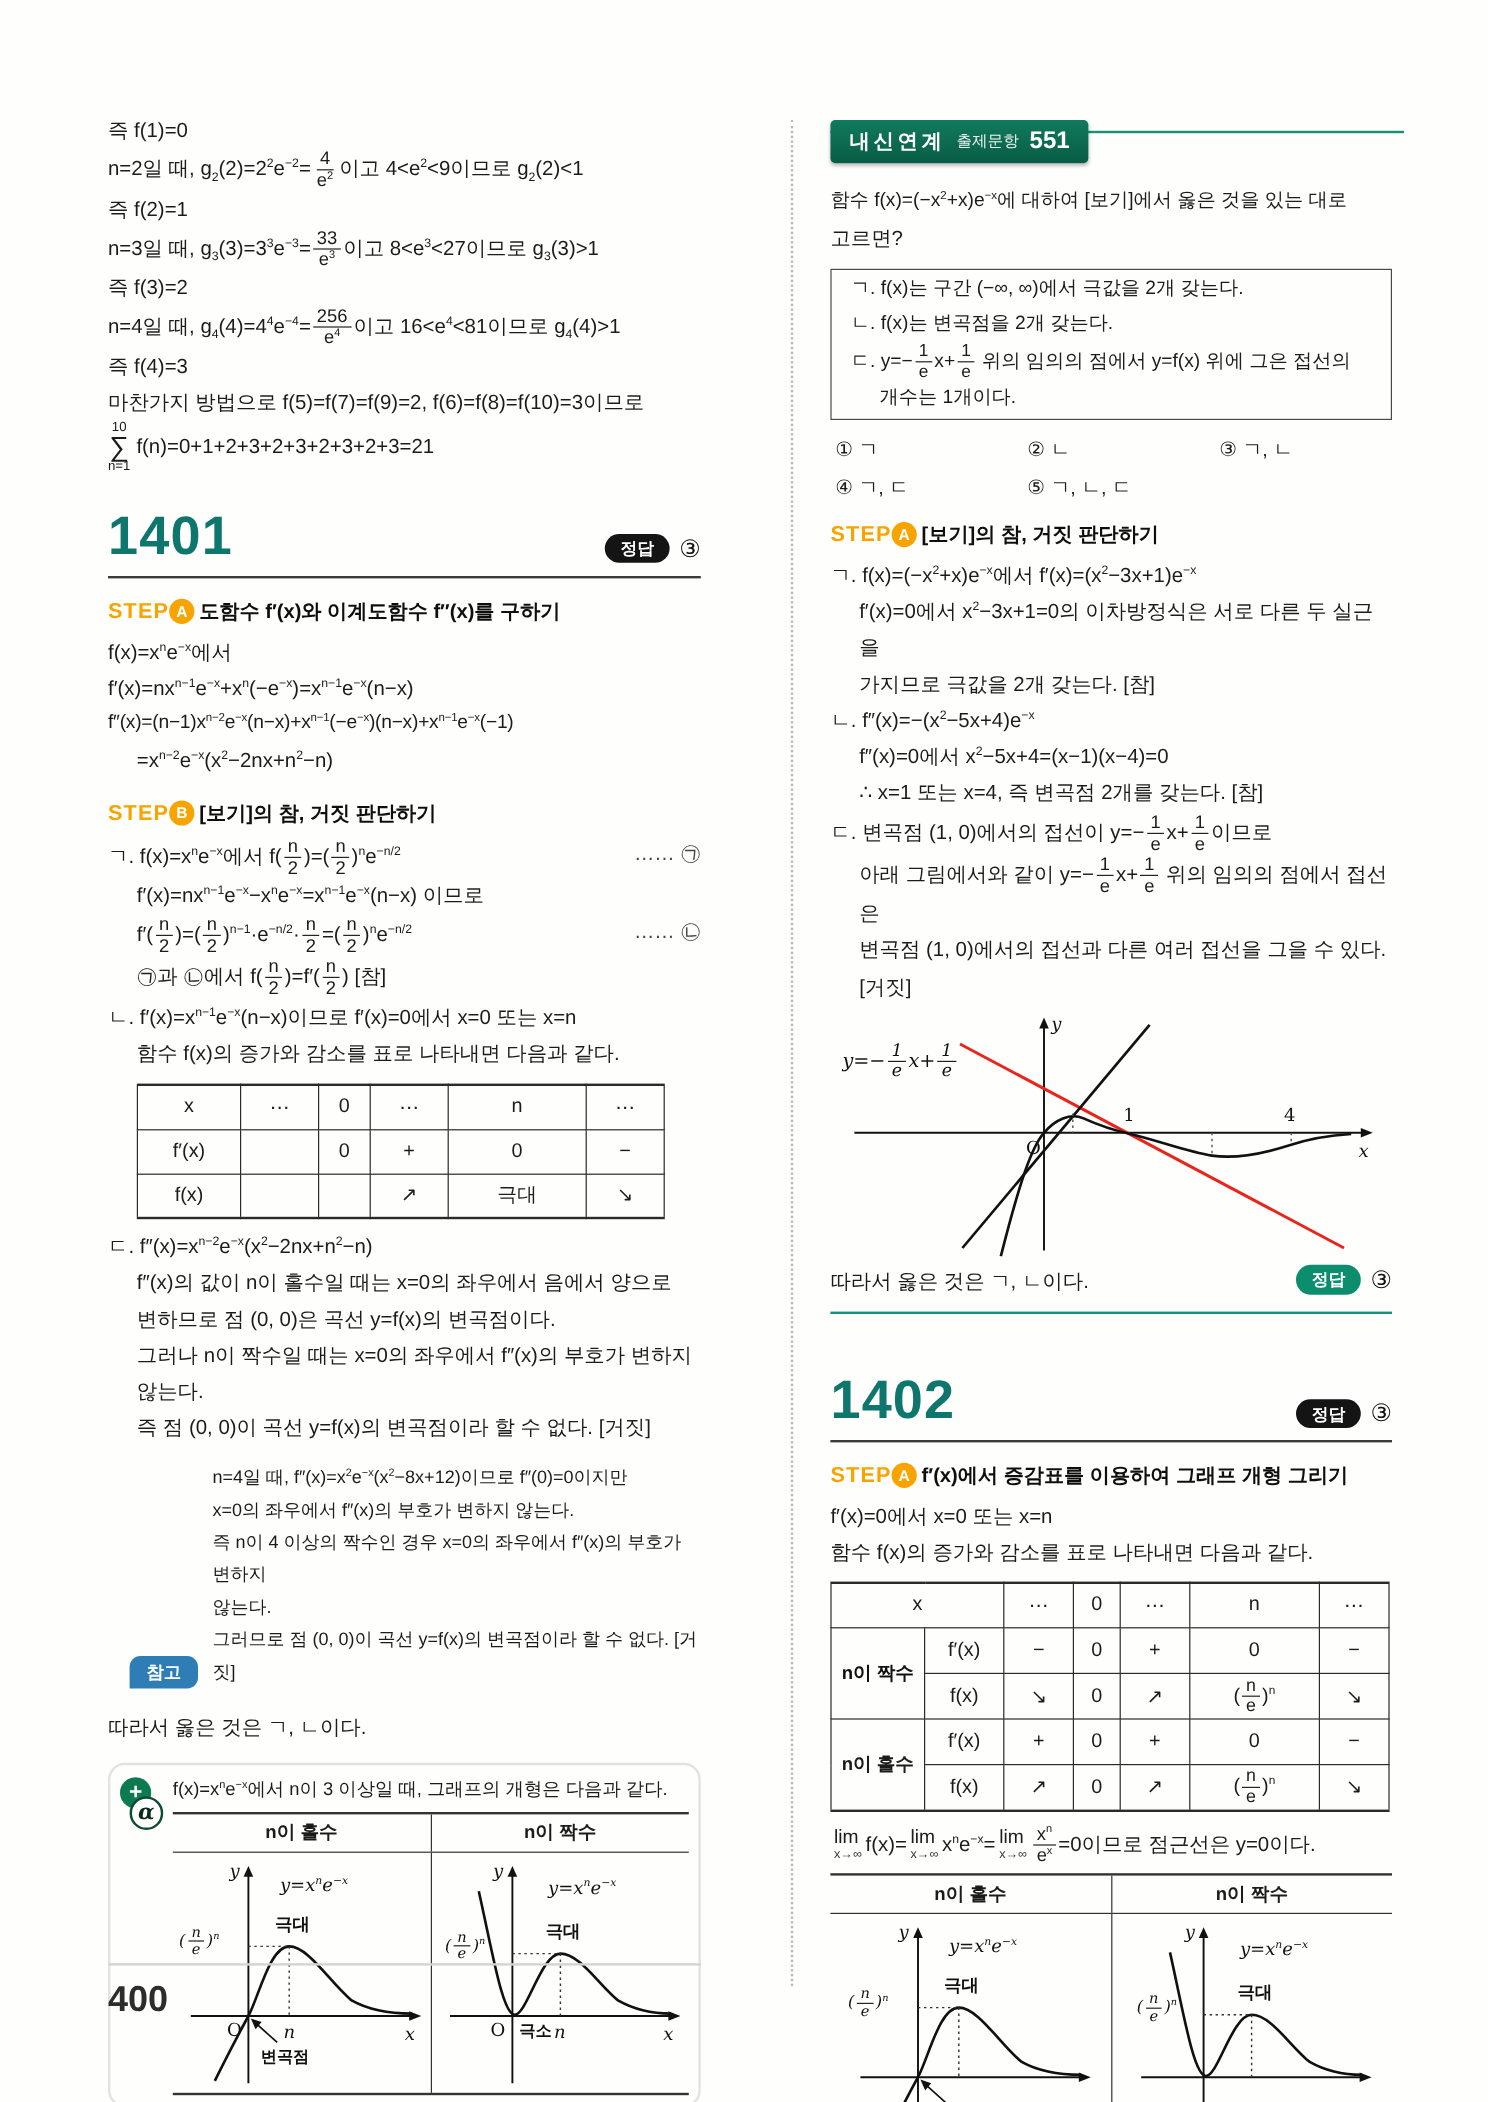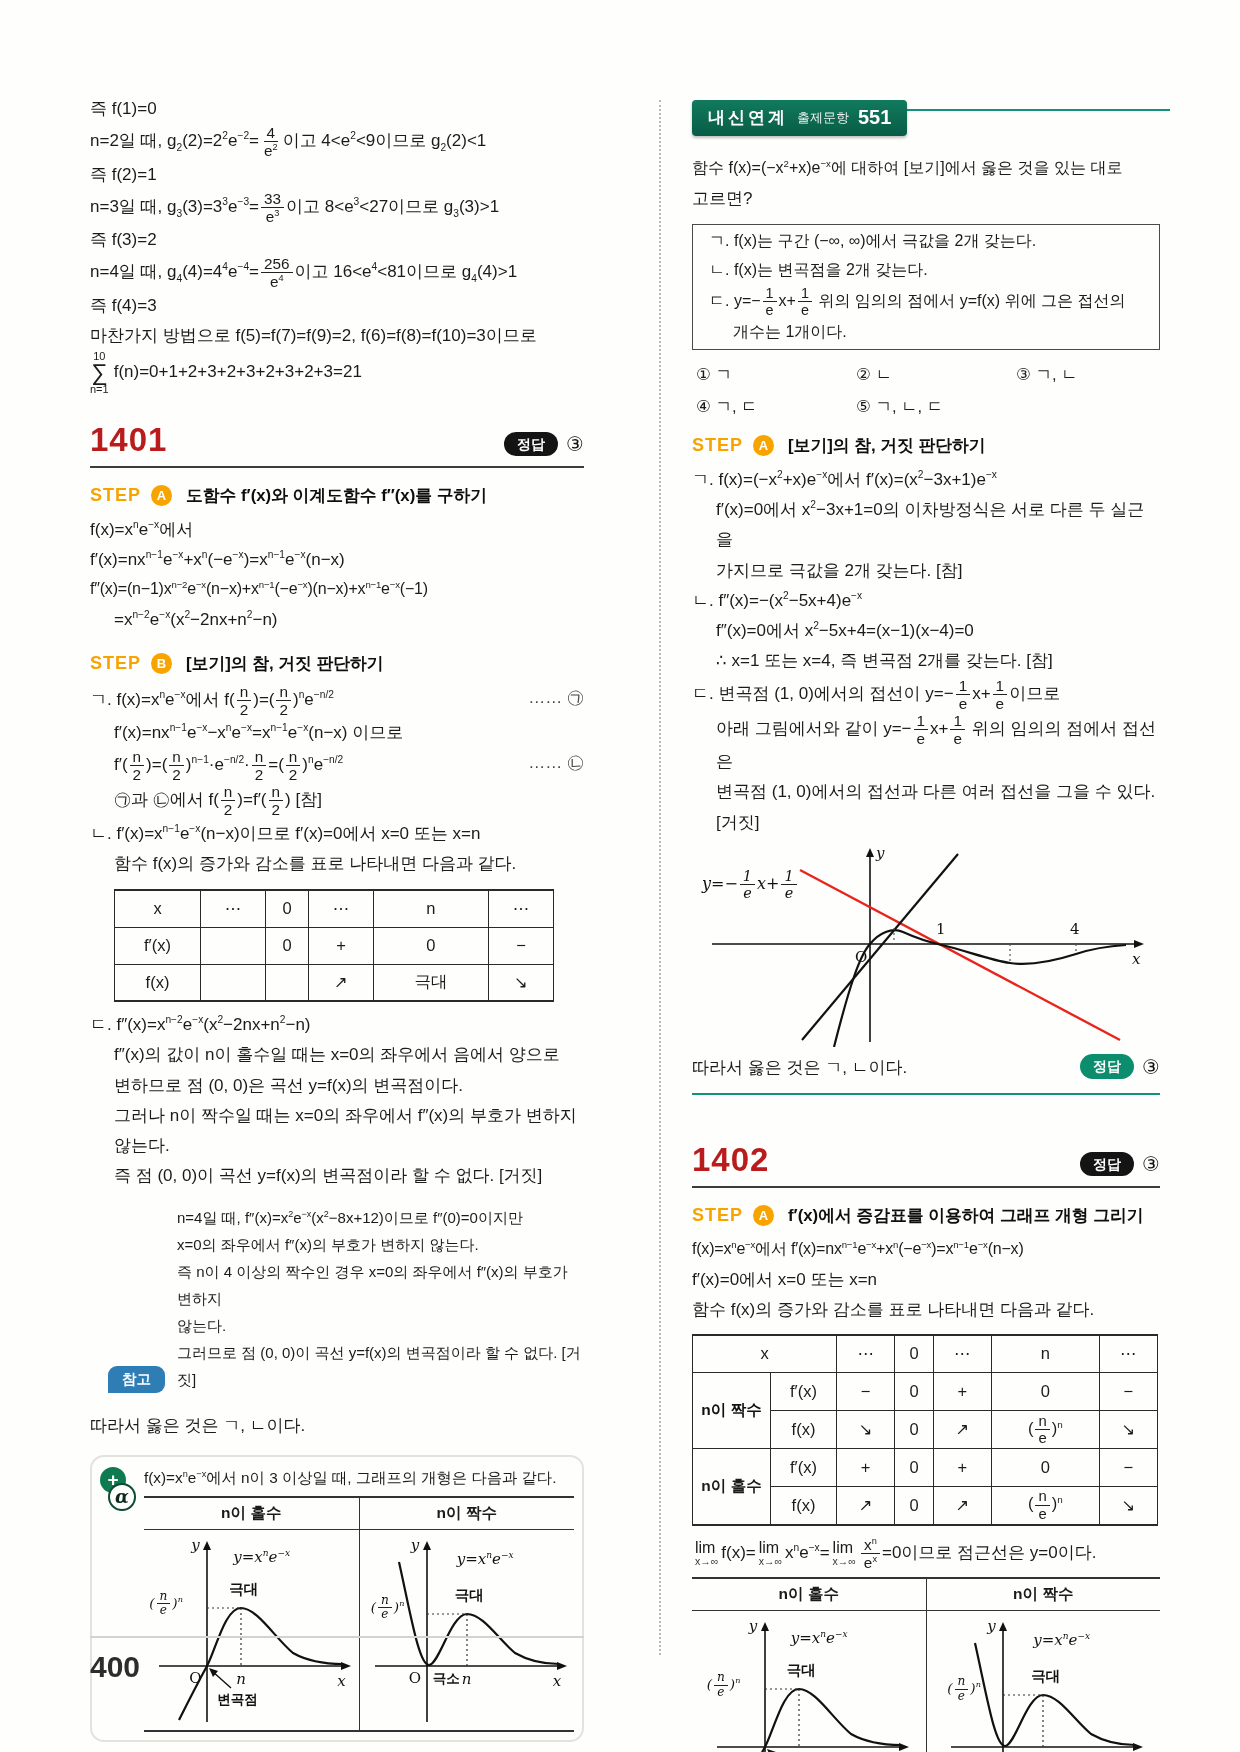--- a/index.html
+++ b/index.html
@@ -25,7 +25,7 @@
   .fit2{font-size:16px}
   
   .prob-head{display:flex;justify-content:space-between;align-items:flex-end;border-bottom:2.5px solid #3c3c3c;padding-bottom:7px;margin-top:26px}
-  .prob-num{font-size:33px;font-weight:800;color:#b91c1c;letter-spacing:1px}
+  .prob-num{font-size:45px;font-weight:800;color:#0f766e;letter-spacing:1px}
   .ansr{display:flex;align-items:center;gap:8px;padding-bottom:3px}
   .pill{background:#141414;color:#fff;border-radius:13px;padding:3px 13px;font-size:14px;font-weight:700;line-height:1.3}
   .pill.green{background:#0c8e6e}

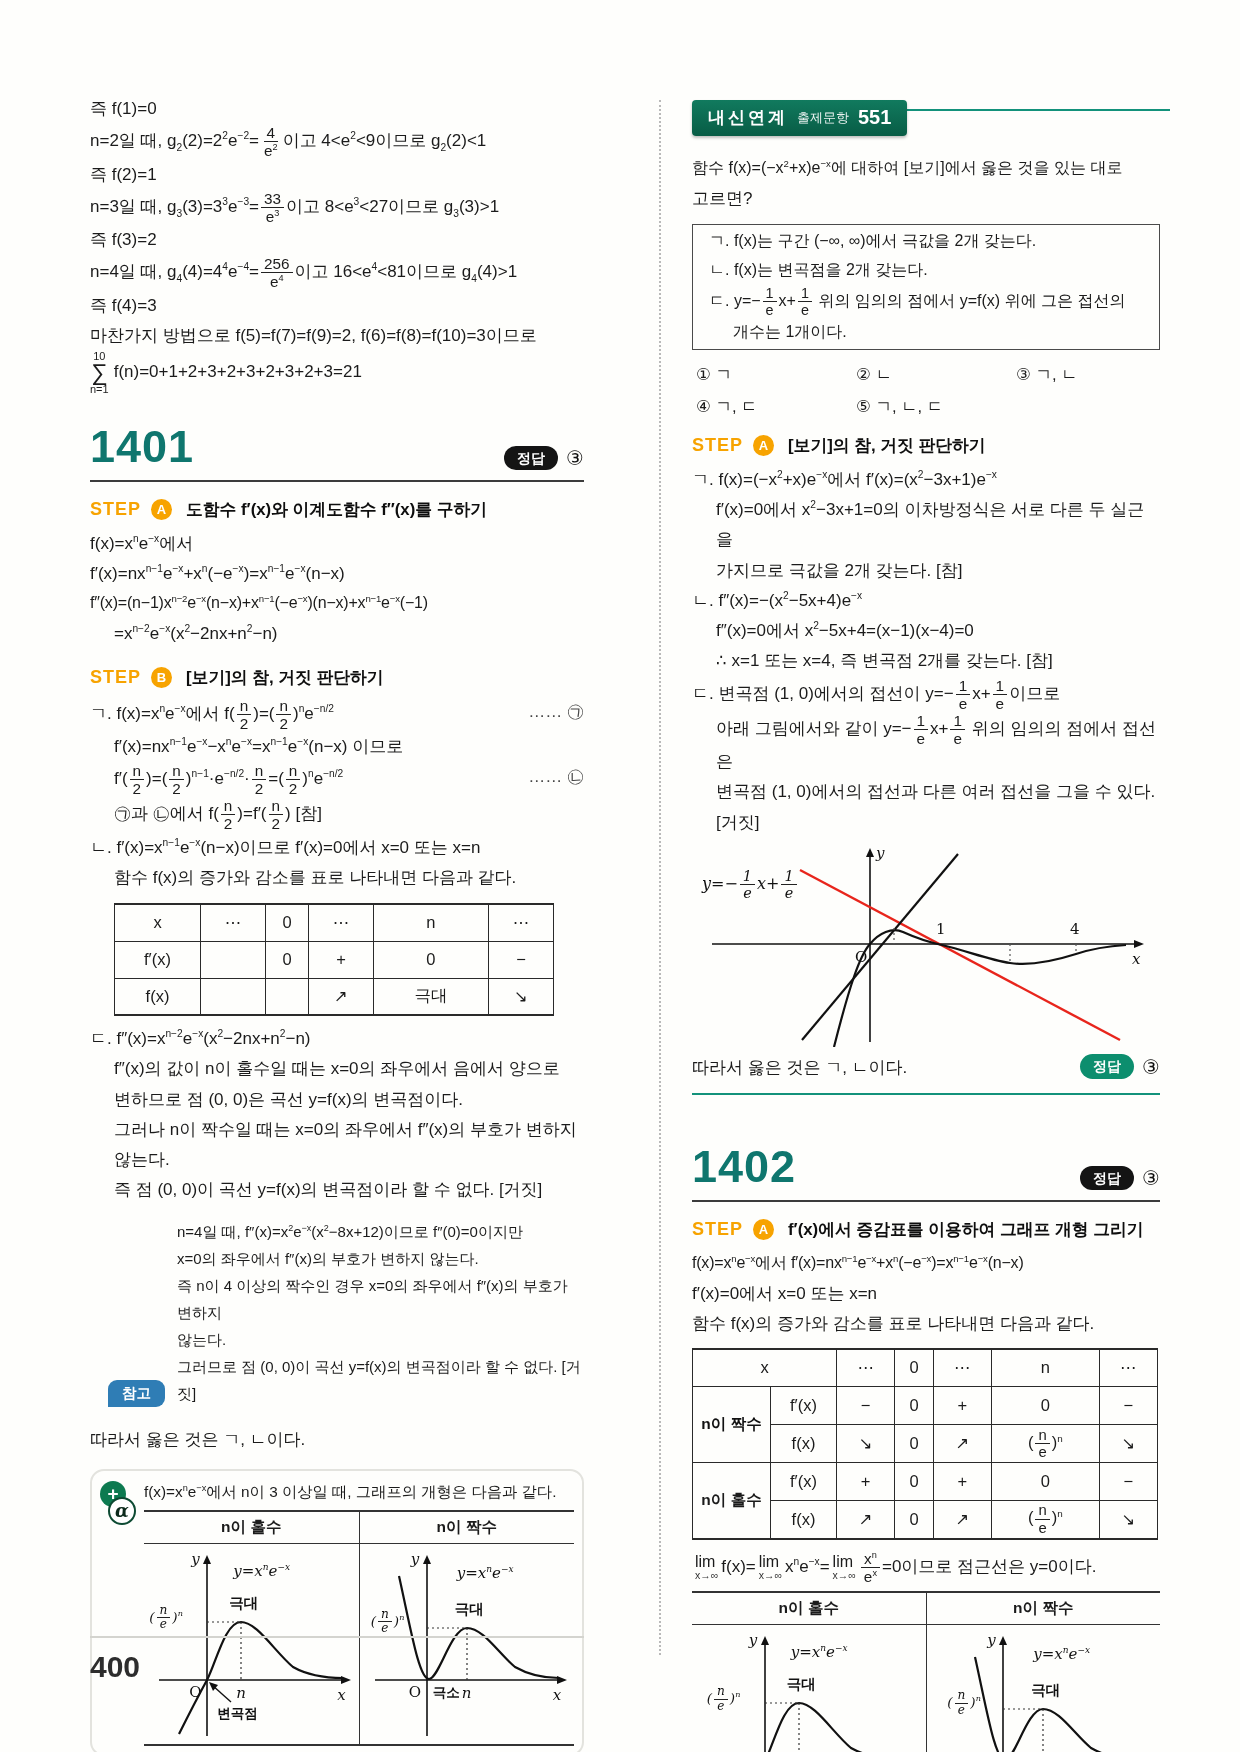--- a/index.html
+++ b/index.html
@@ -31,7 +31,7 @@
   .pill.green{background:#0c8e6e}
   .ansv{font-size:20px;color:#111}
   
-  .step{display:flex;align-items:center;gap:10px;margin:16px 0 8px}
+  .step{display:flex;align-items:center;gap:0;margin:16px 0 8px}
   .step .sw{color:#f7a300;font-weight:800;font-size:18px;letter-spacing:1px}
   .step .sb{width:21px;height:21px;border-radius:50%;background:#f7a300;color:#fff;display:flex;align-items:center;justify-content:center;font-size:13px;font-weight:800;flex:none}
   .step .st{font-weight:700;font-size:16.8px;color:#0e0e0e;margin-left:4px}

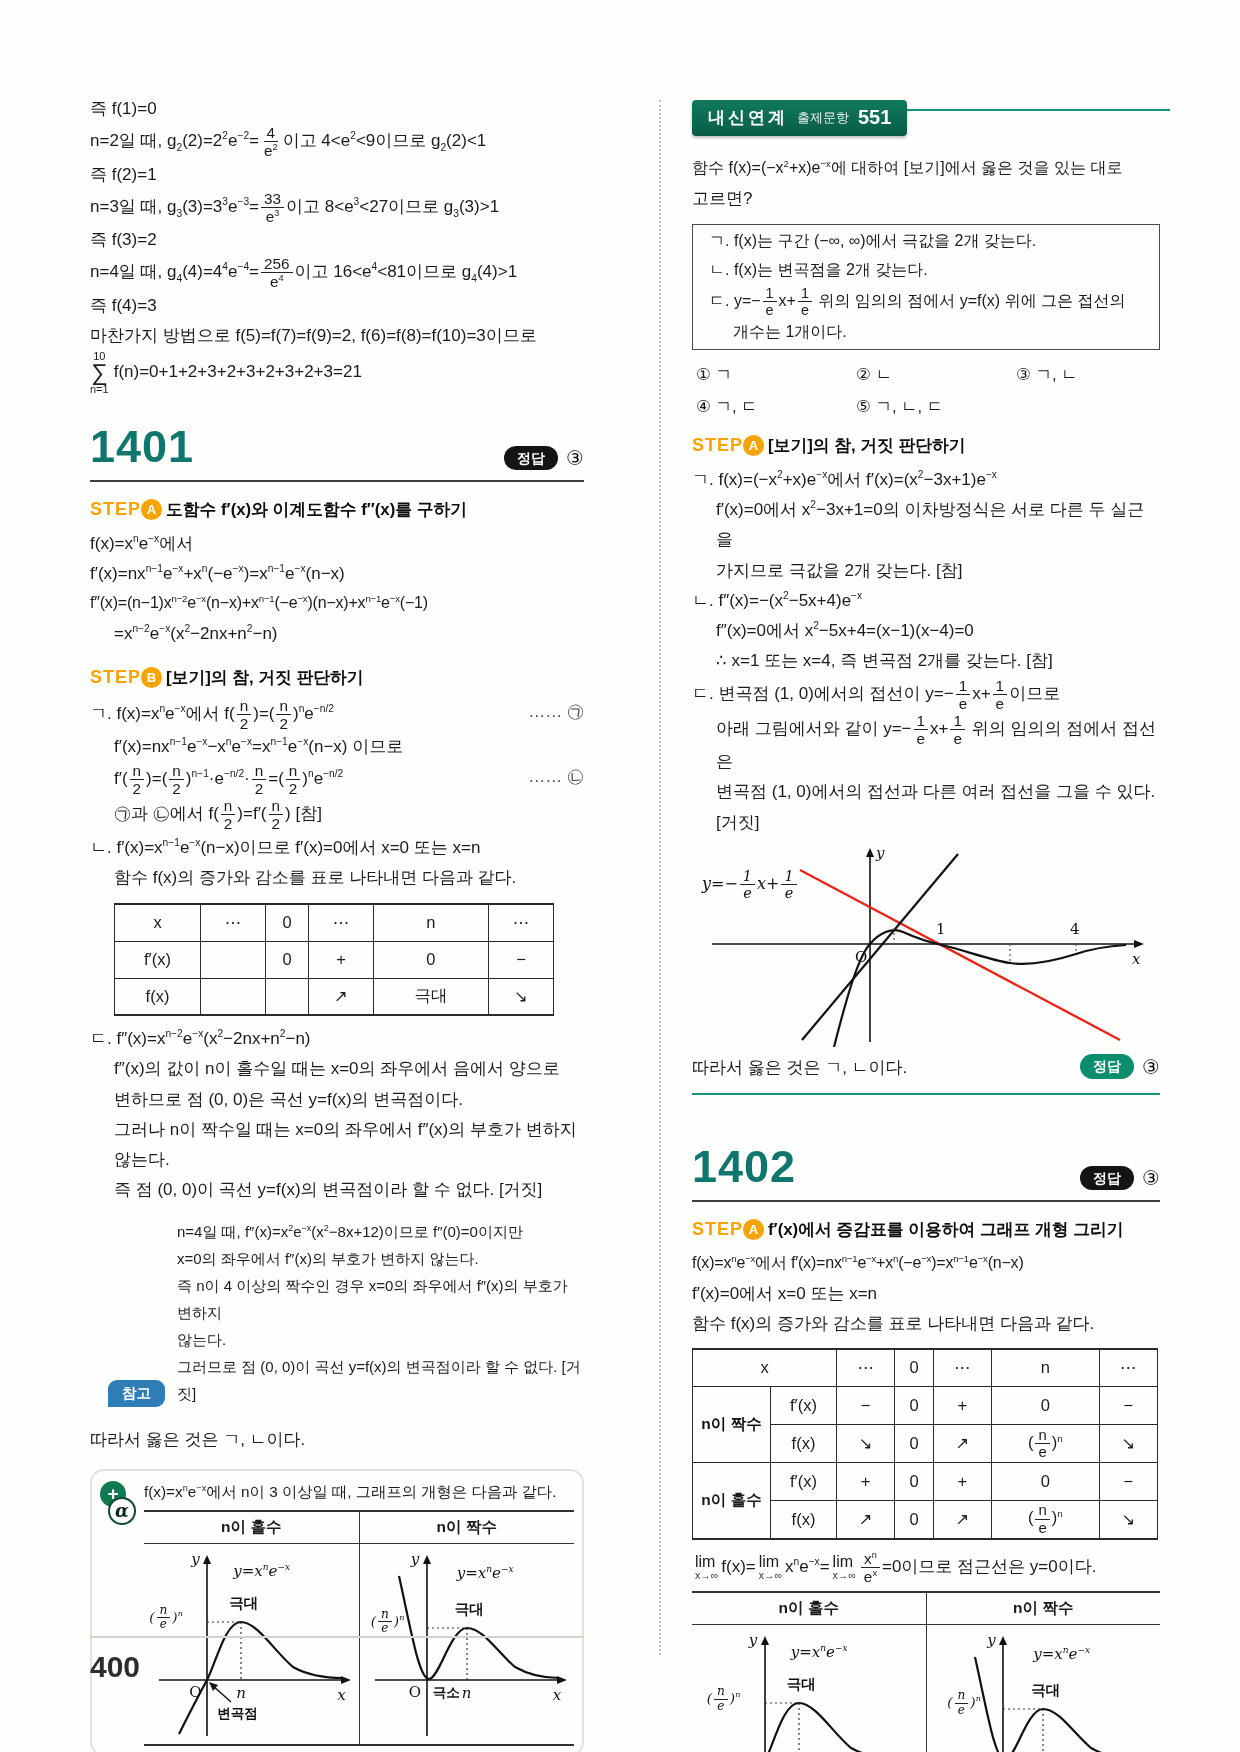--- a/index.html
+++ b/index.html
@@ -395,7 +395,6 @@
     <span class="sb">A</span>
     <span class="st">f′(x)에서 증감표를 이용하여 그래프 개형 그리기</span>
   </div>
-  <div class="ln fit">f(x)=x<sup>n</sup>e<sup>−x</sup>에서 f′(x)=nx<sup>n−1</sup>e<sup>−x</sup>+x<sup>n</sup>(−e<sup>−x</sup>)=x<sup>n−1</sup>e<sup>−x</sup>(n−x)</div>
   <div class="ln">f′(x)=0에서 x=0 또는 x=n</div>
   <div class="ln">함수 f(x)의 증가와 감소를 표로 나타내면 다음과 같다.</div>
 

